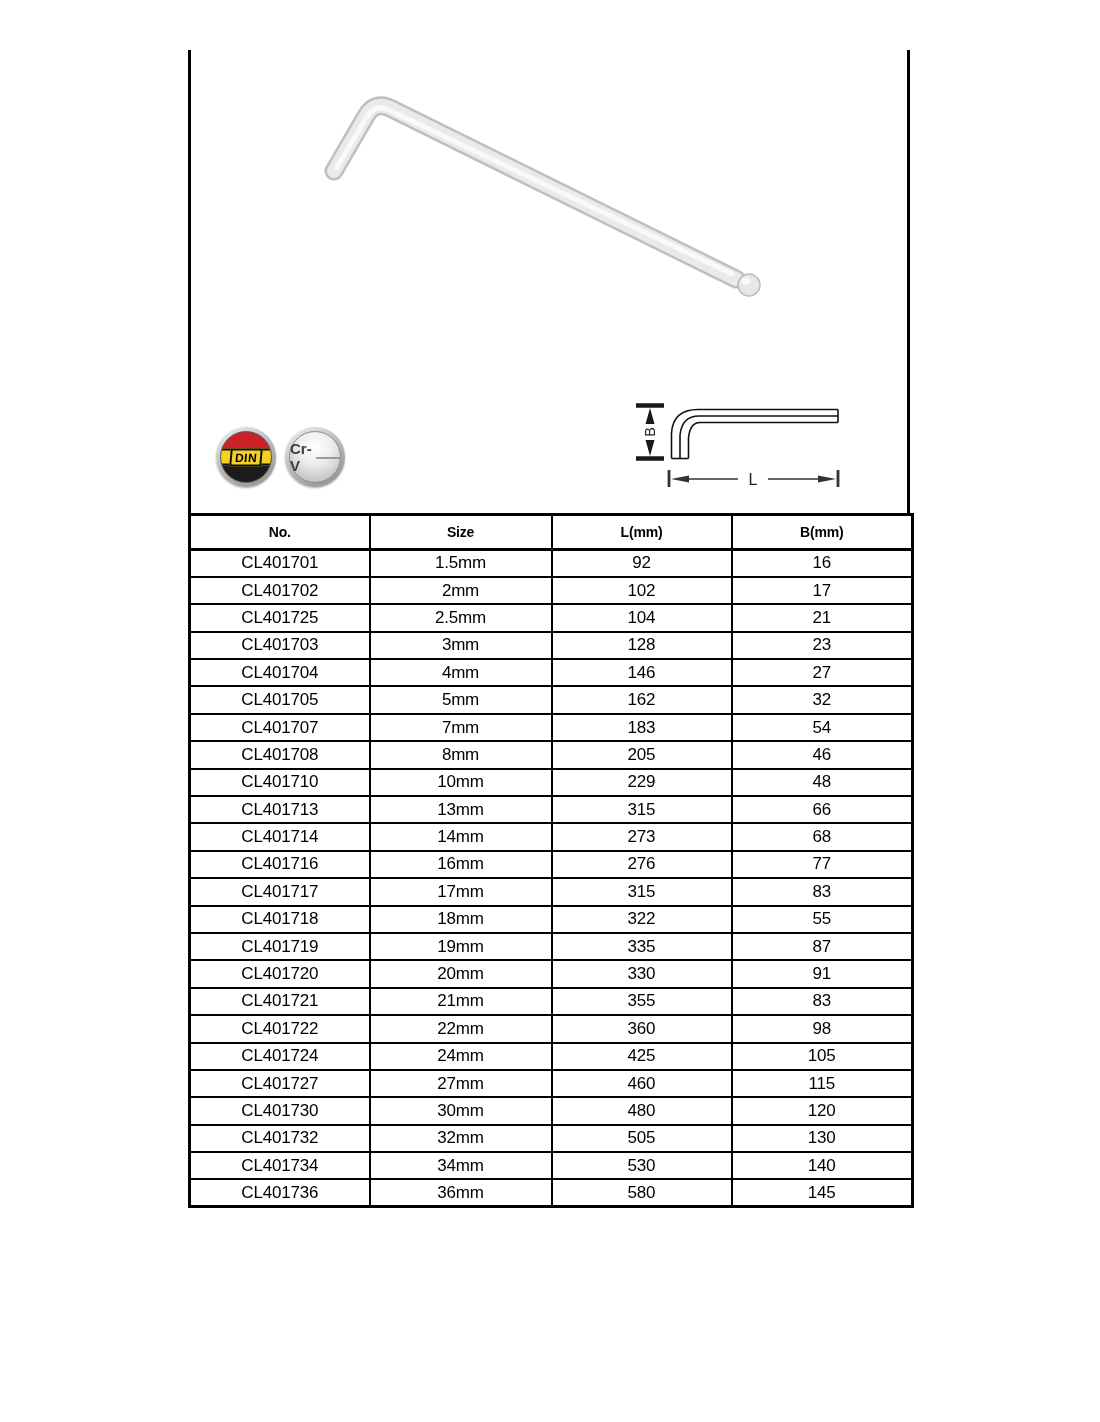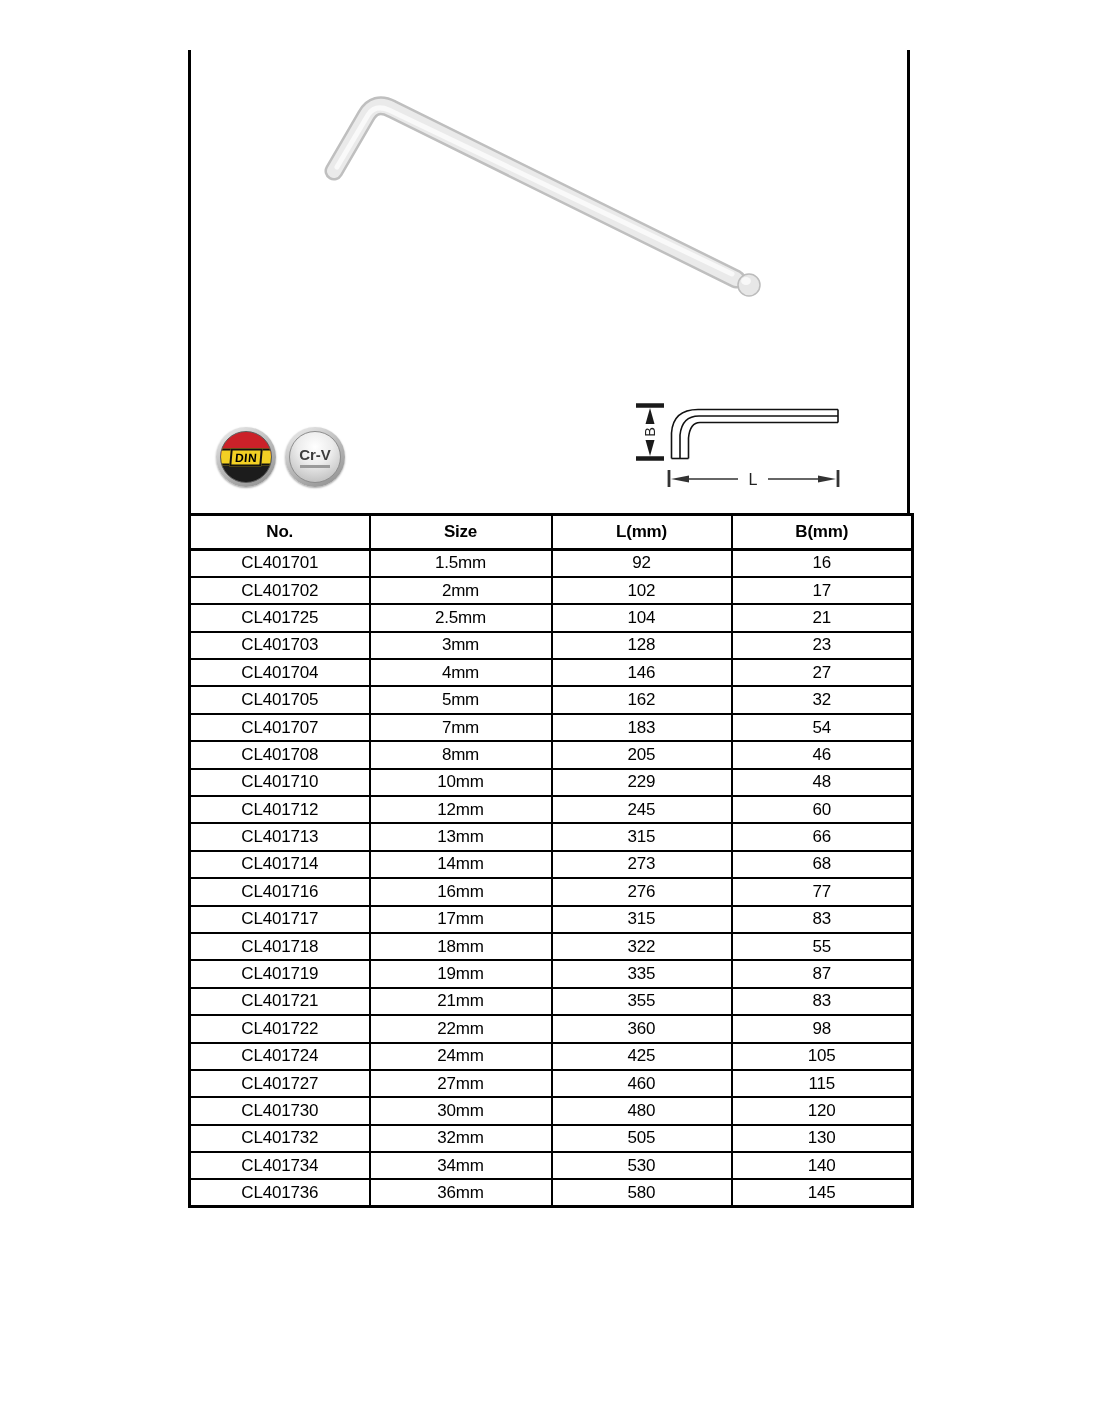--- a/index.html
+++ b/index.html
@@ -44,7 +44,7 @@
   .crv-core {
     width:52px; height:52px; border-radius:50%; border:1px solid #8e8e8e;
     background:radial-gradient(circle at 50% 30%, #ffffff 0%, #ececec 40%, #c4c4c4 80%, #ababab 100%);
-    display:flex; flex-direction:column; align-items:center; justify-content:center;
+    display:flex; flex-direction:row; align-items:center; justify-content:center;
     color:#3d3d3d; font-weight:bold; font-size:15px;
   }
   .crv-underline { width:30px; height:2.5px; background:#9a9a9a; margin-top:2px; }

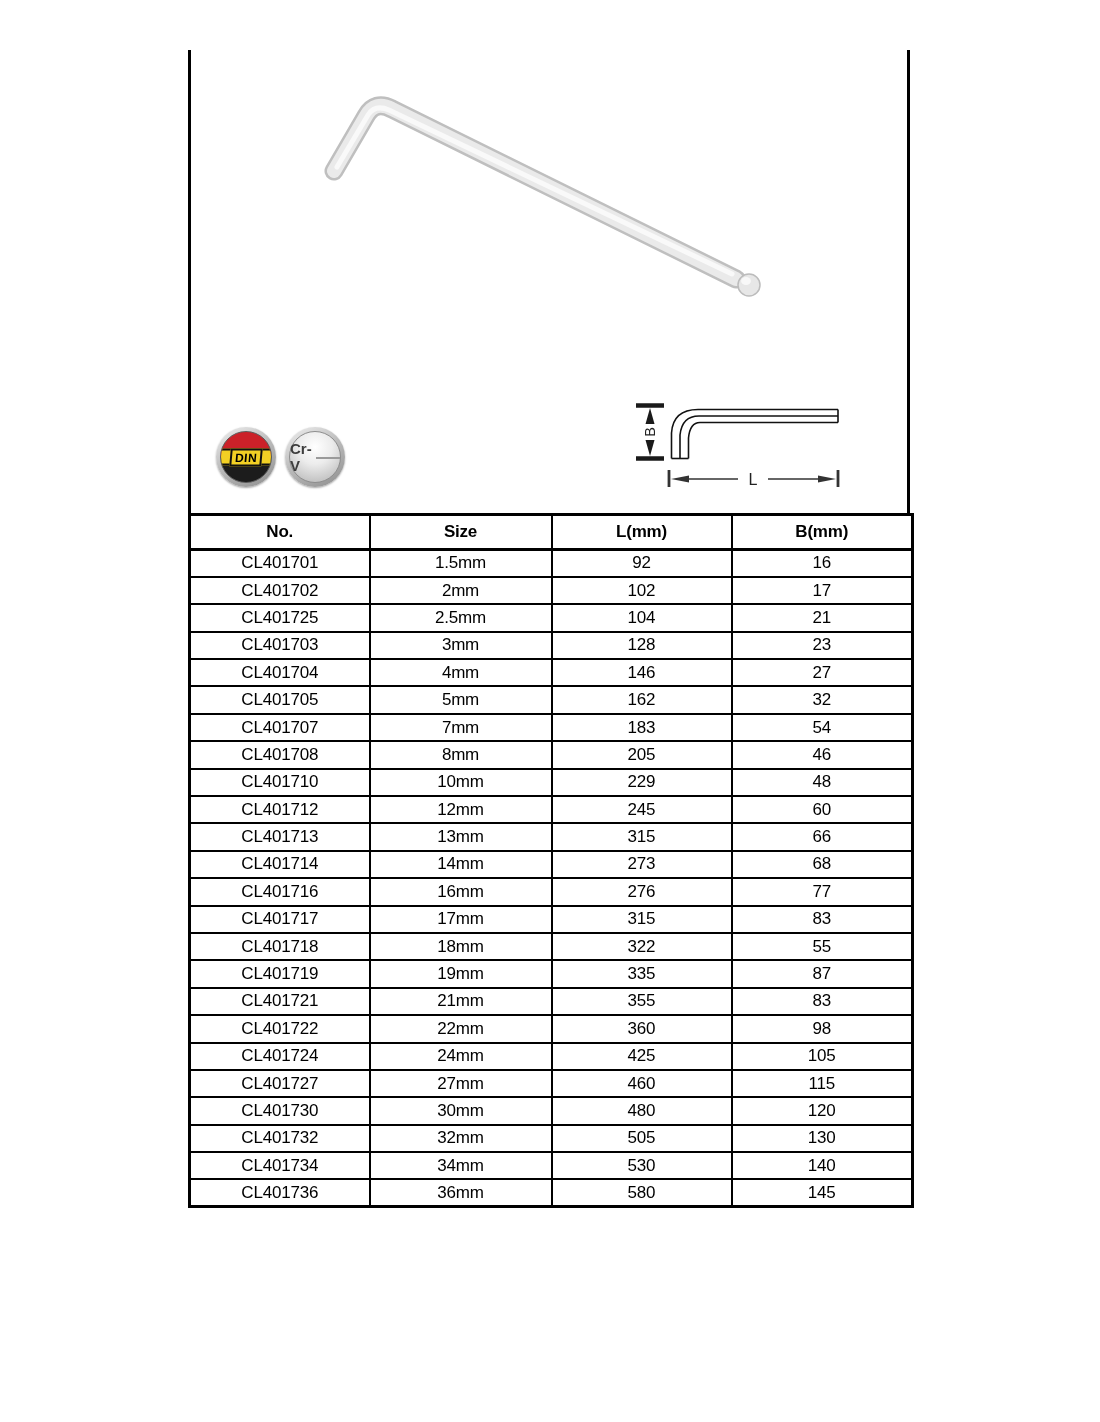--- a/index.html
+++ b/index.html
@@ -61,7 +61,7 @@
   }
   .spec-table th {
     border:2.5px solid #000; border-top:3.5px solid #000; border-bottom:3.5px solid #000;
-    height:35px; font-size:17px; font-weight:bold; text-align:center; padding:0;
+    height:35px; font-size:14px; font-weight:bold; text-align:center; padding:0;
     letter-spacing:-0.2px;
   }
   .spec-table td {

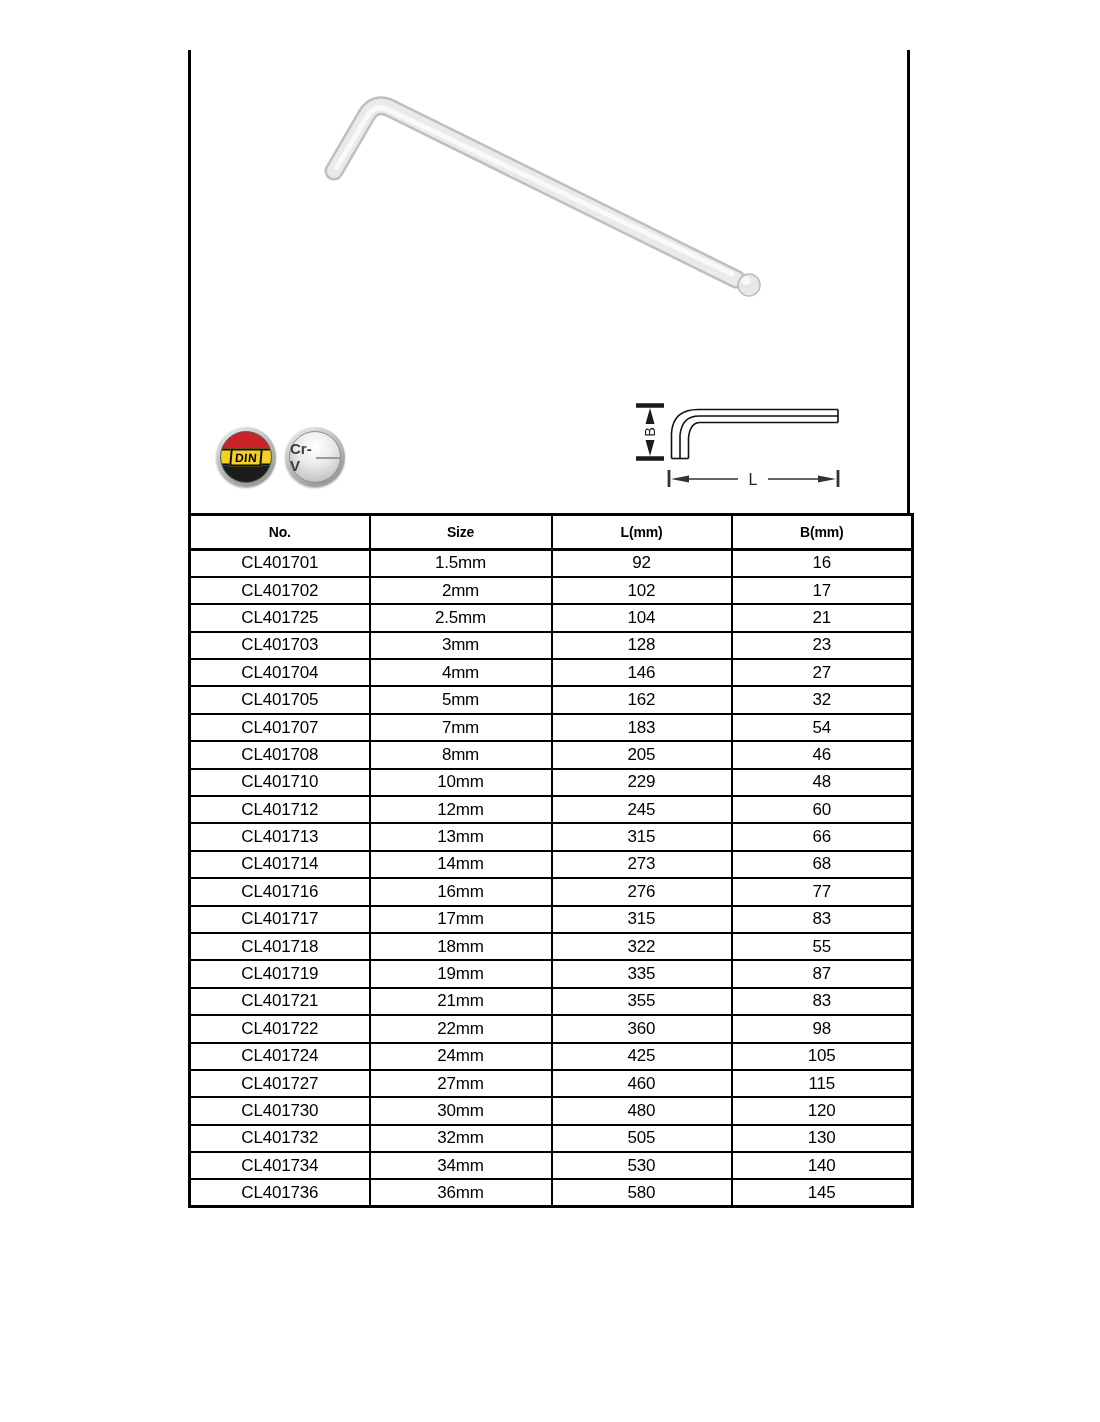--- a/index.html
+++ b/index.html
@@ -201,12 +201,6 @@
           <td>48</td>
         </tr>
         <tr>
-          <td>CL401712</td>
-          <td>12mm</td>
-          <td>245</td>
-          <td>60</td>
-        </tr>
-        <tr>
           <td>CL401713</td>
           <td>13mm</td>
           <td>315</td>

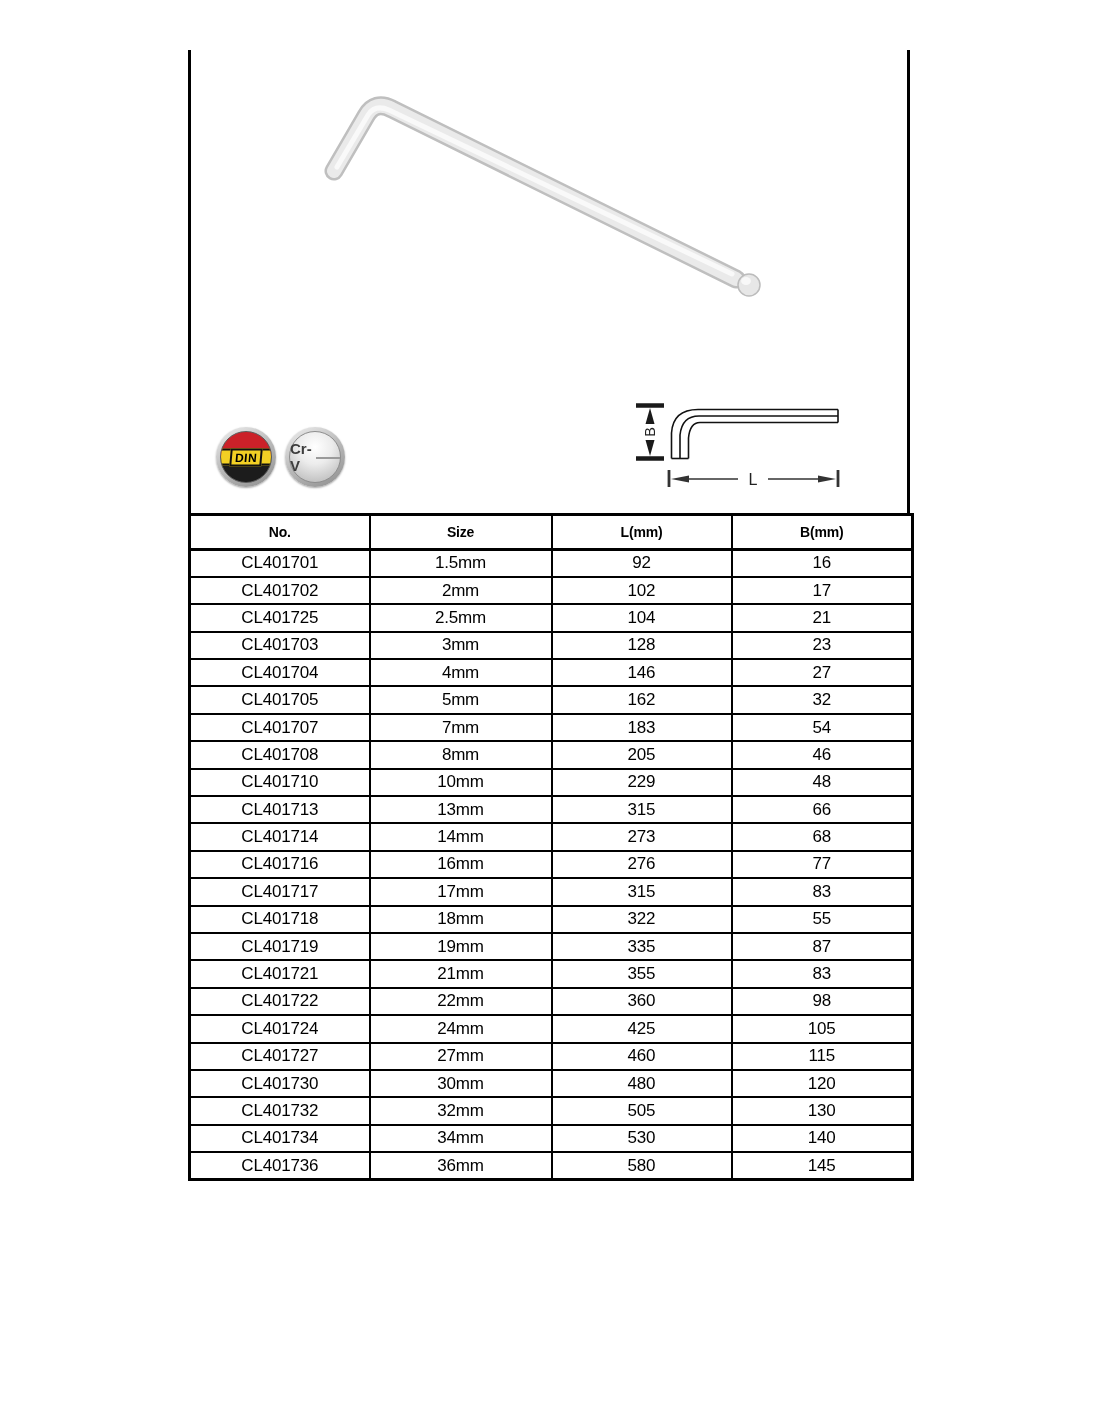--- a/index.html
+++ b/index.html
@@ -237,6 +237,12 @@
           <td>87</td>
         </tr>
         <tr>
+          <td>CL401720</td>
+          <td>20mm</td>
+          <td>330</td>
+          <td>91</td>
+        </tr>
+        <tr>
           <td>CL401721</td>
           <td>21mm</td>
           <td>355</td>

